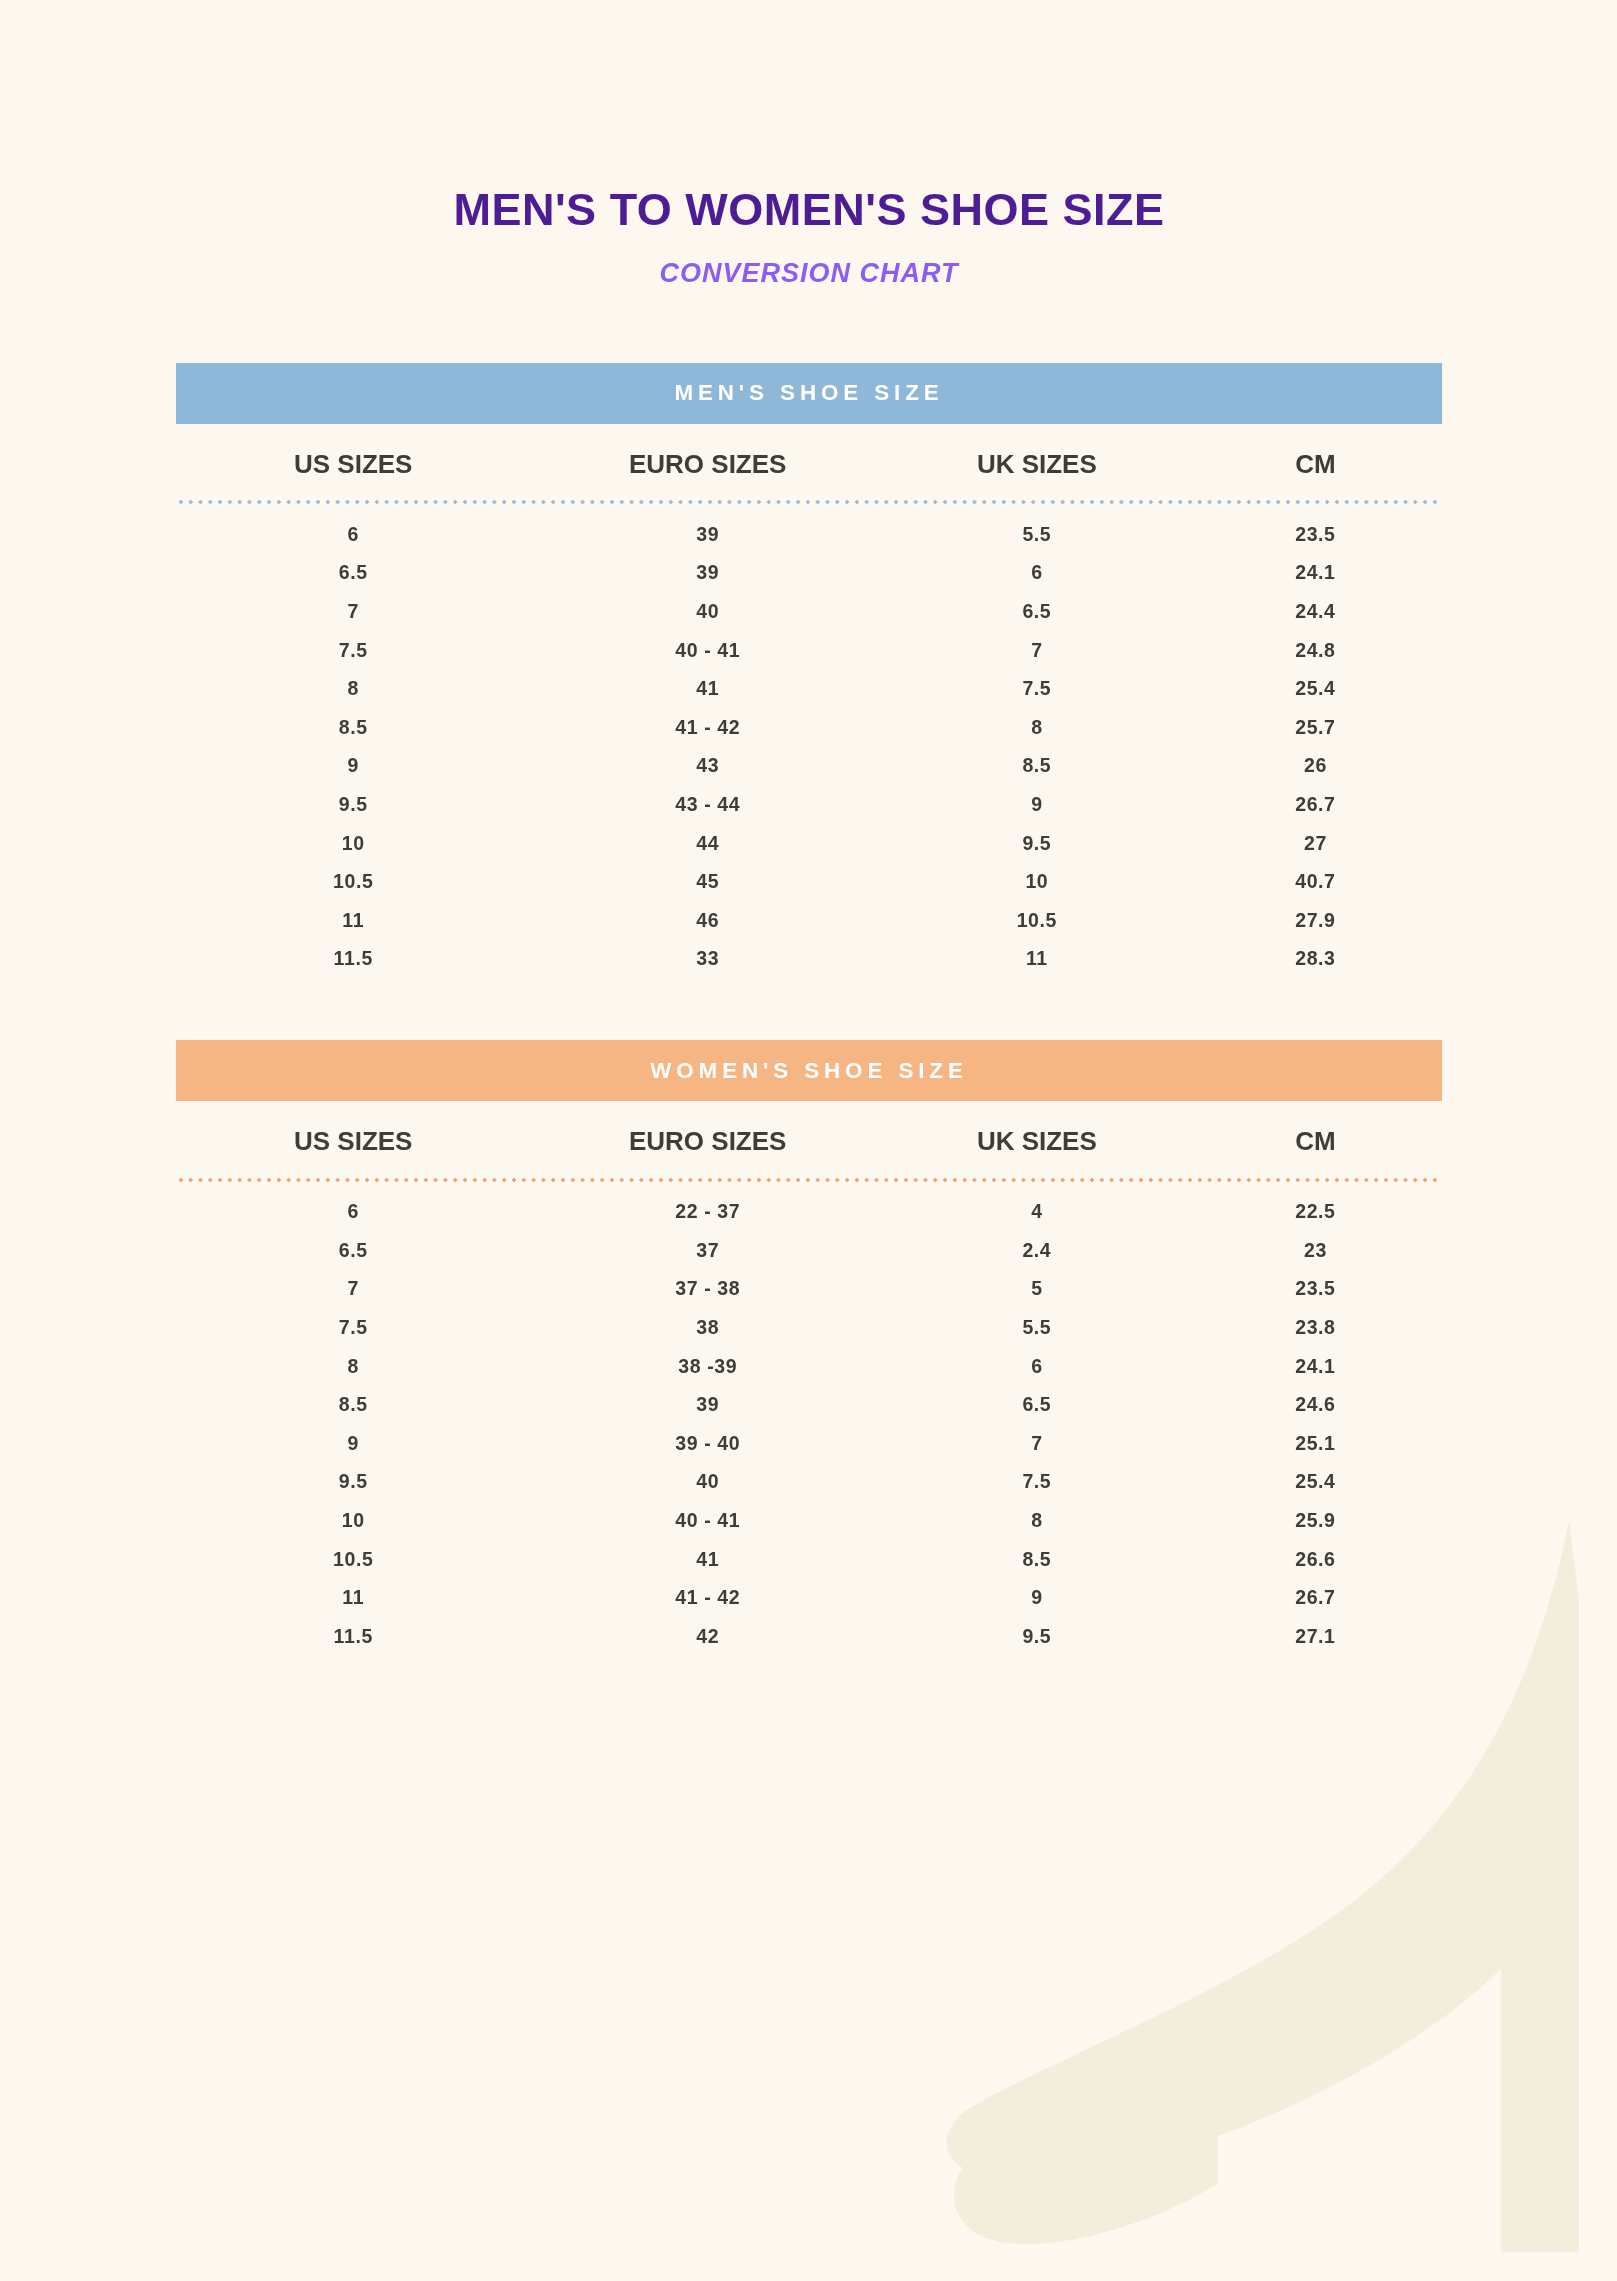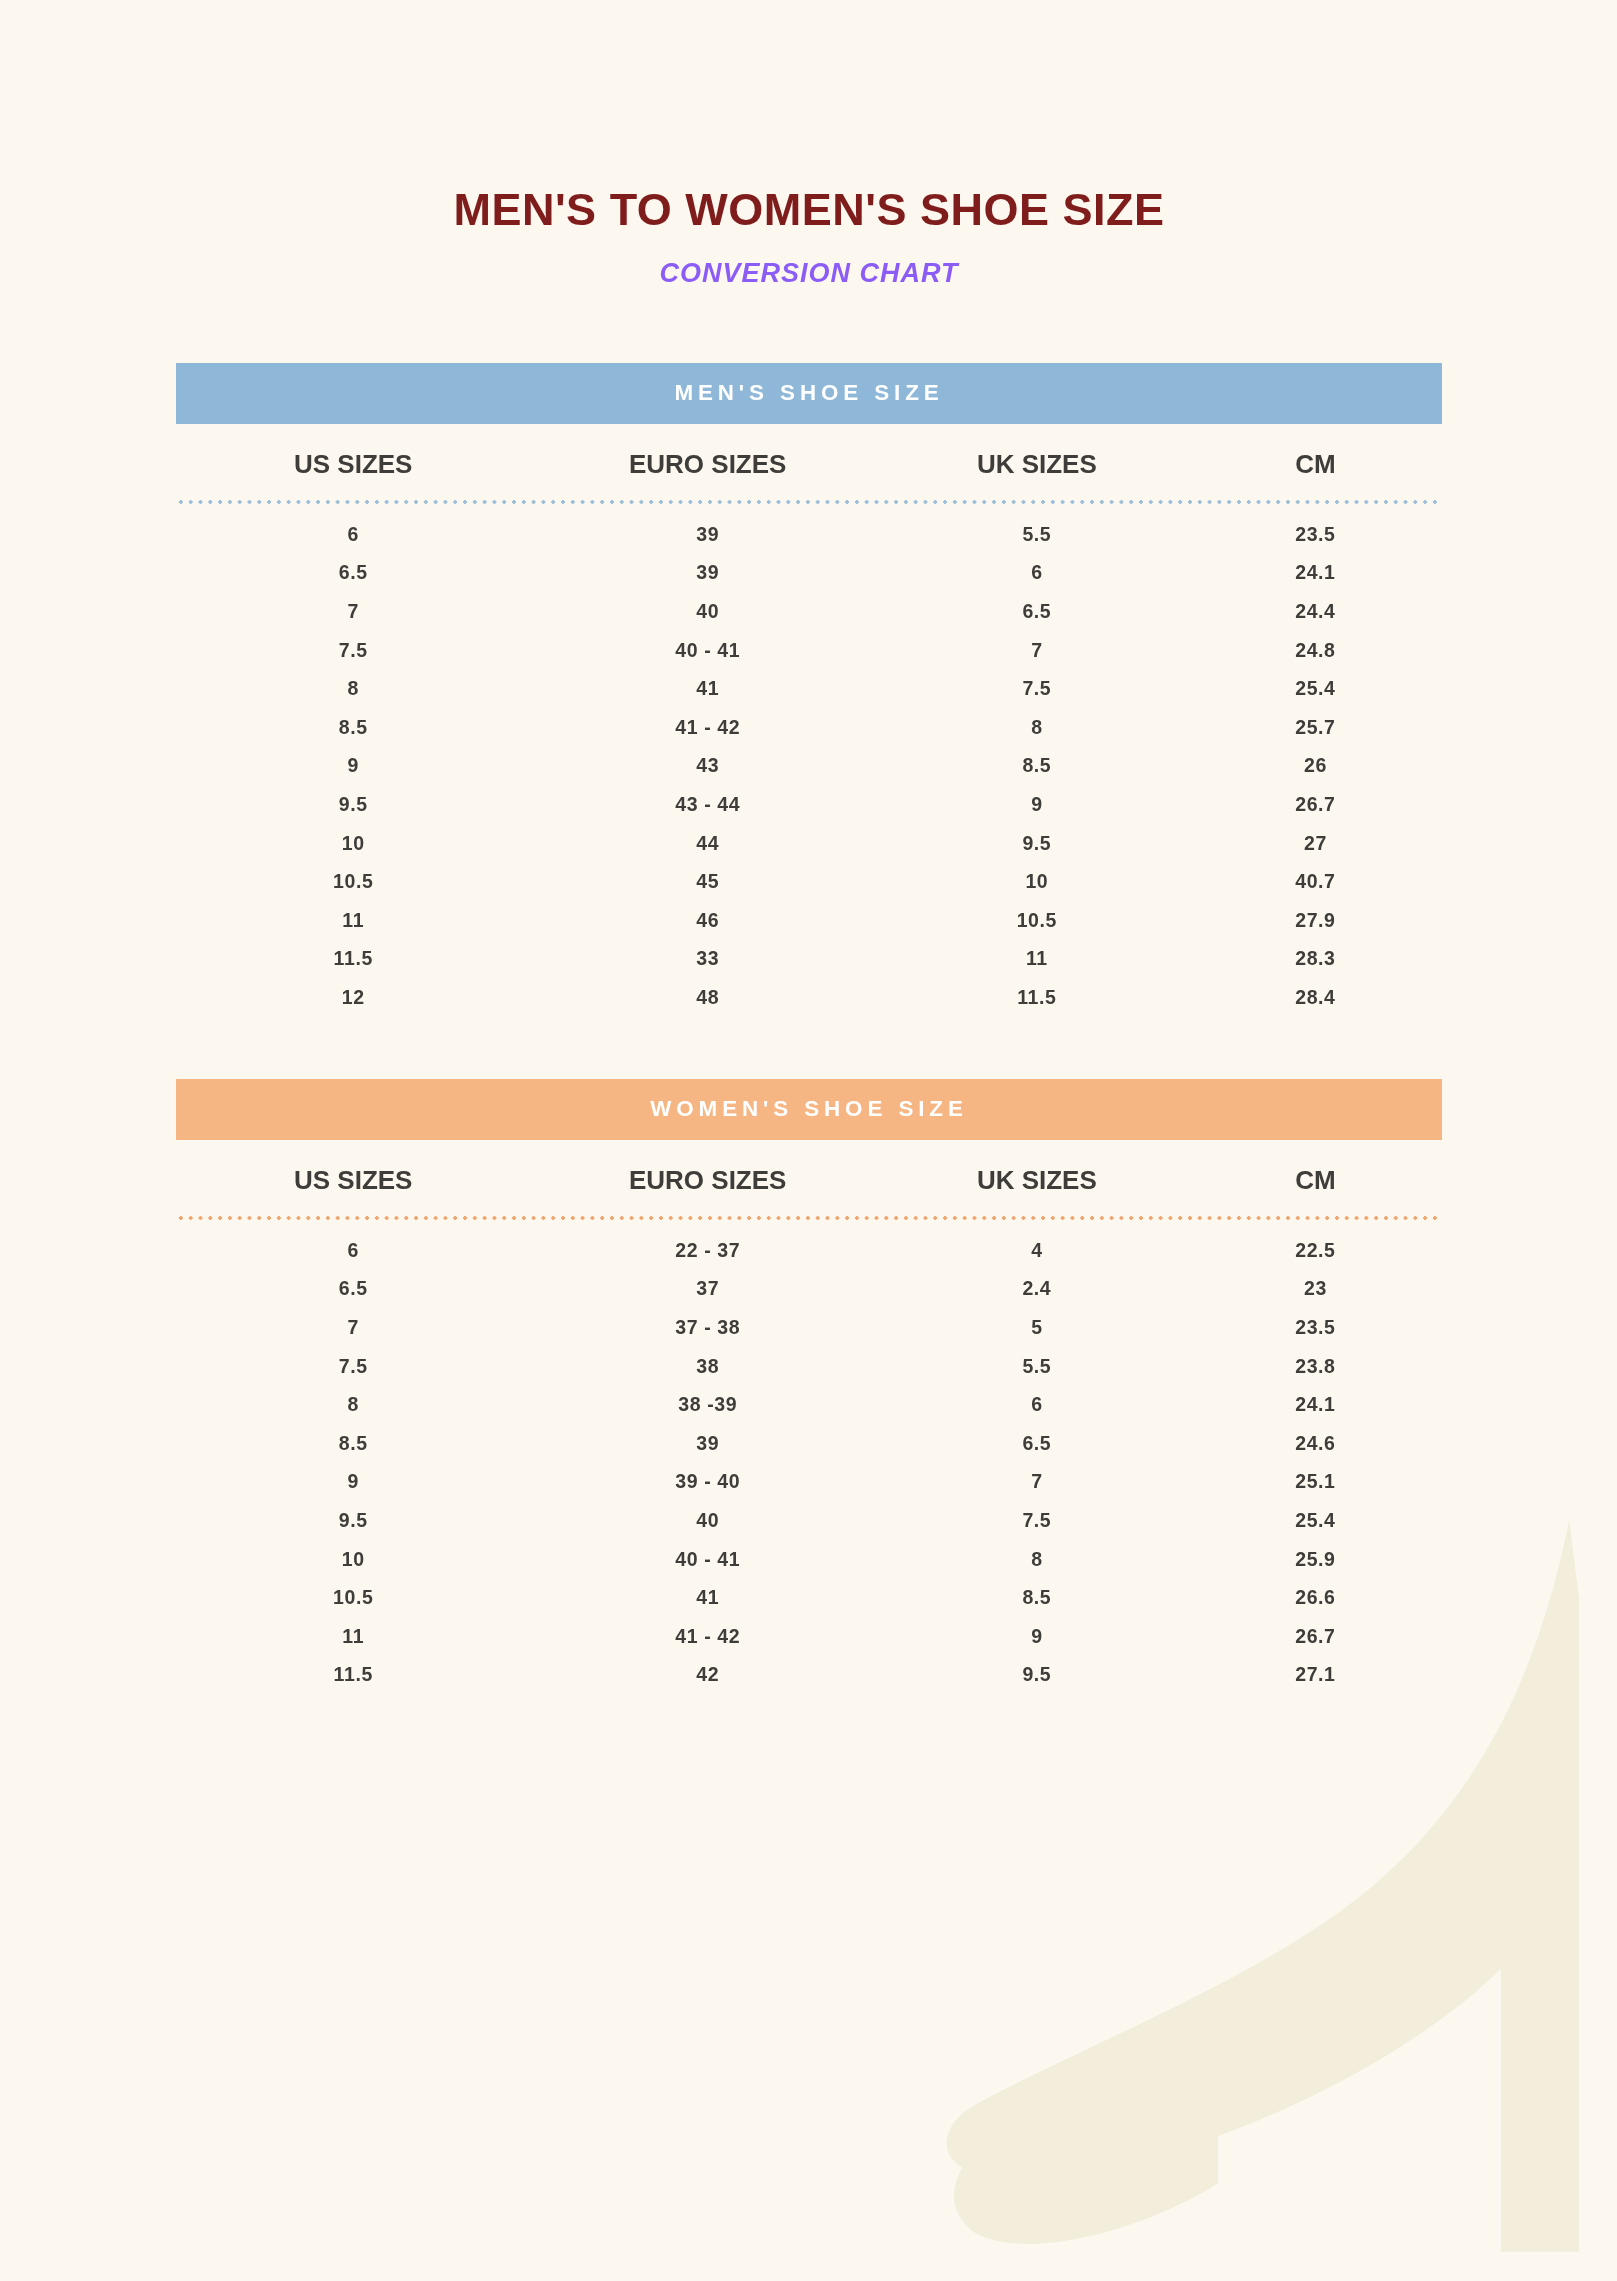--- a/index.html
+++ b/index.html
@@ -34,7 +34,7 @@
   .title {
     margin-top: 185px;
     text-align: center;
-    color: #7f1d1d;
+    color: #4c1d95;
     font-size: 45px;
     font-weight: bold;
     letter-spacing: 0.5px;

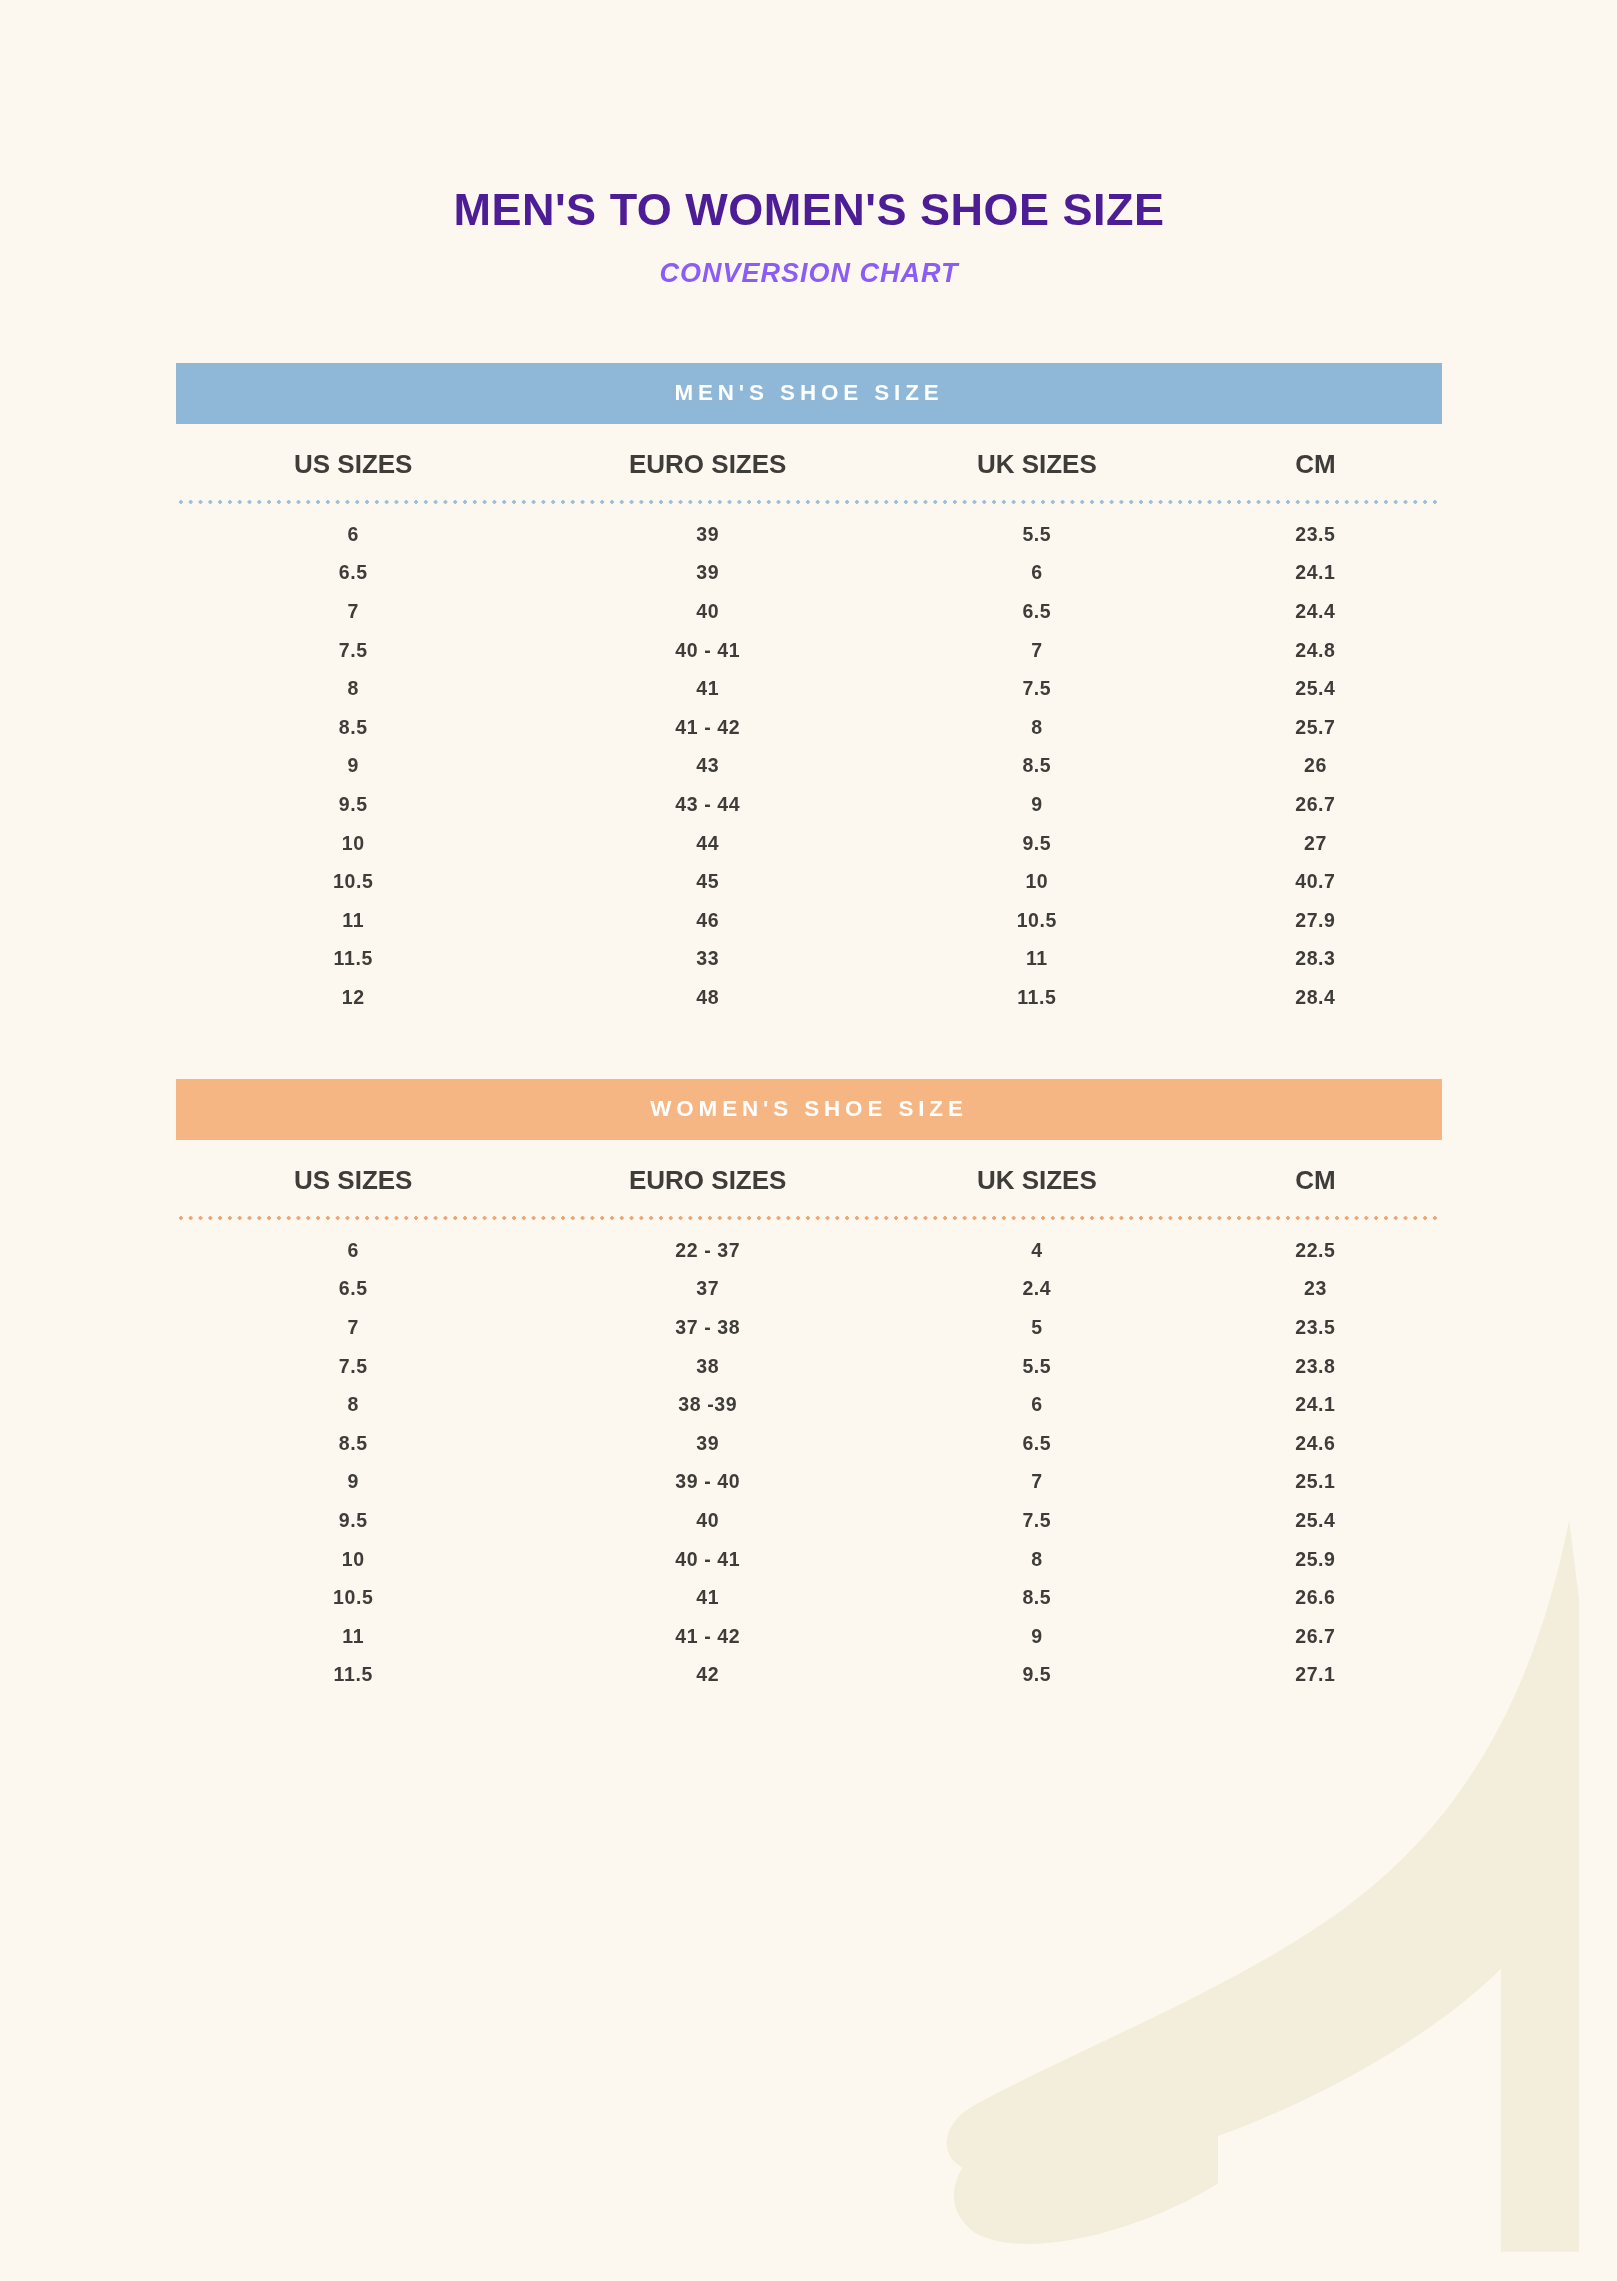--- a/index.html
+++ b/index.html
@@ -217,12 +217,6 @@
             <td>11</td>
             <td>28.3</td>
           </tr>
-        <tr>
-            <td>12</td>
-            <td>48</td>
-            <td>11.5</td>
-            <td>28.4</td>
-          </tr>
       </tbody>
     </table>
   </div>

